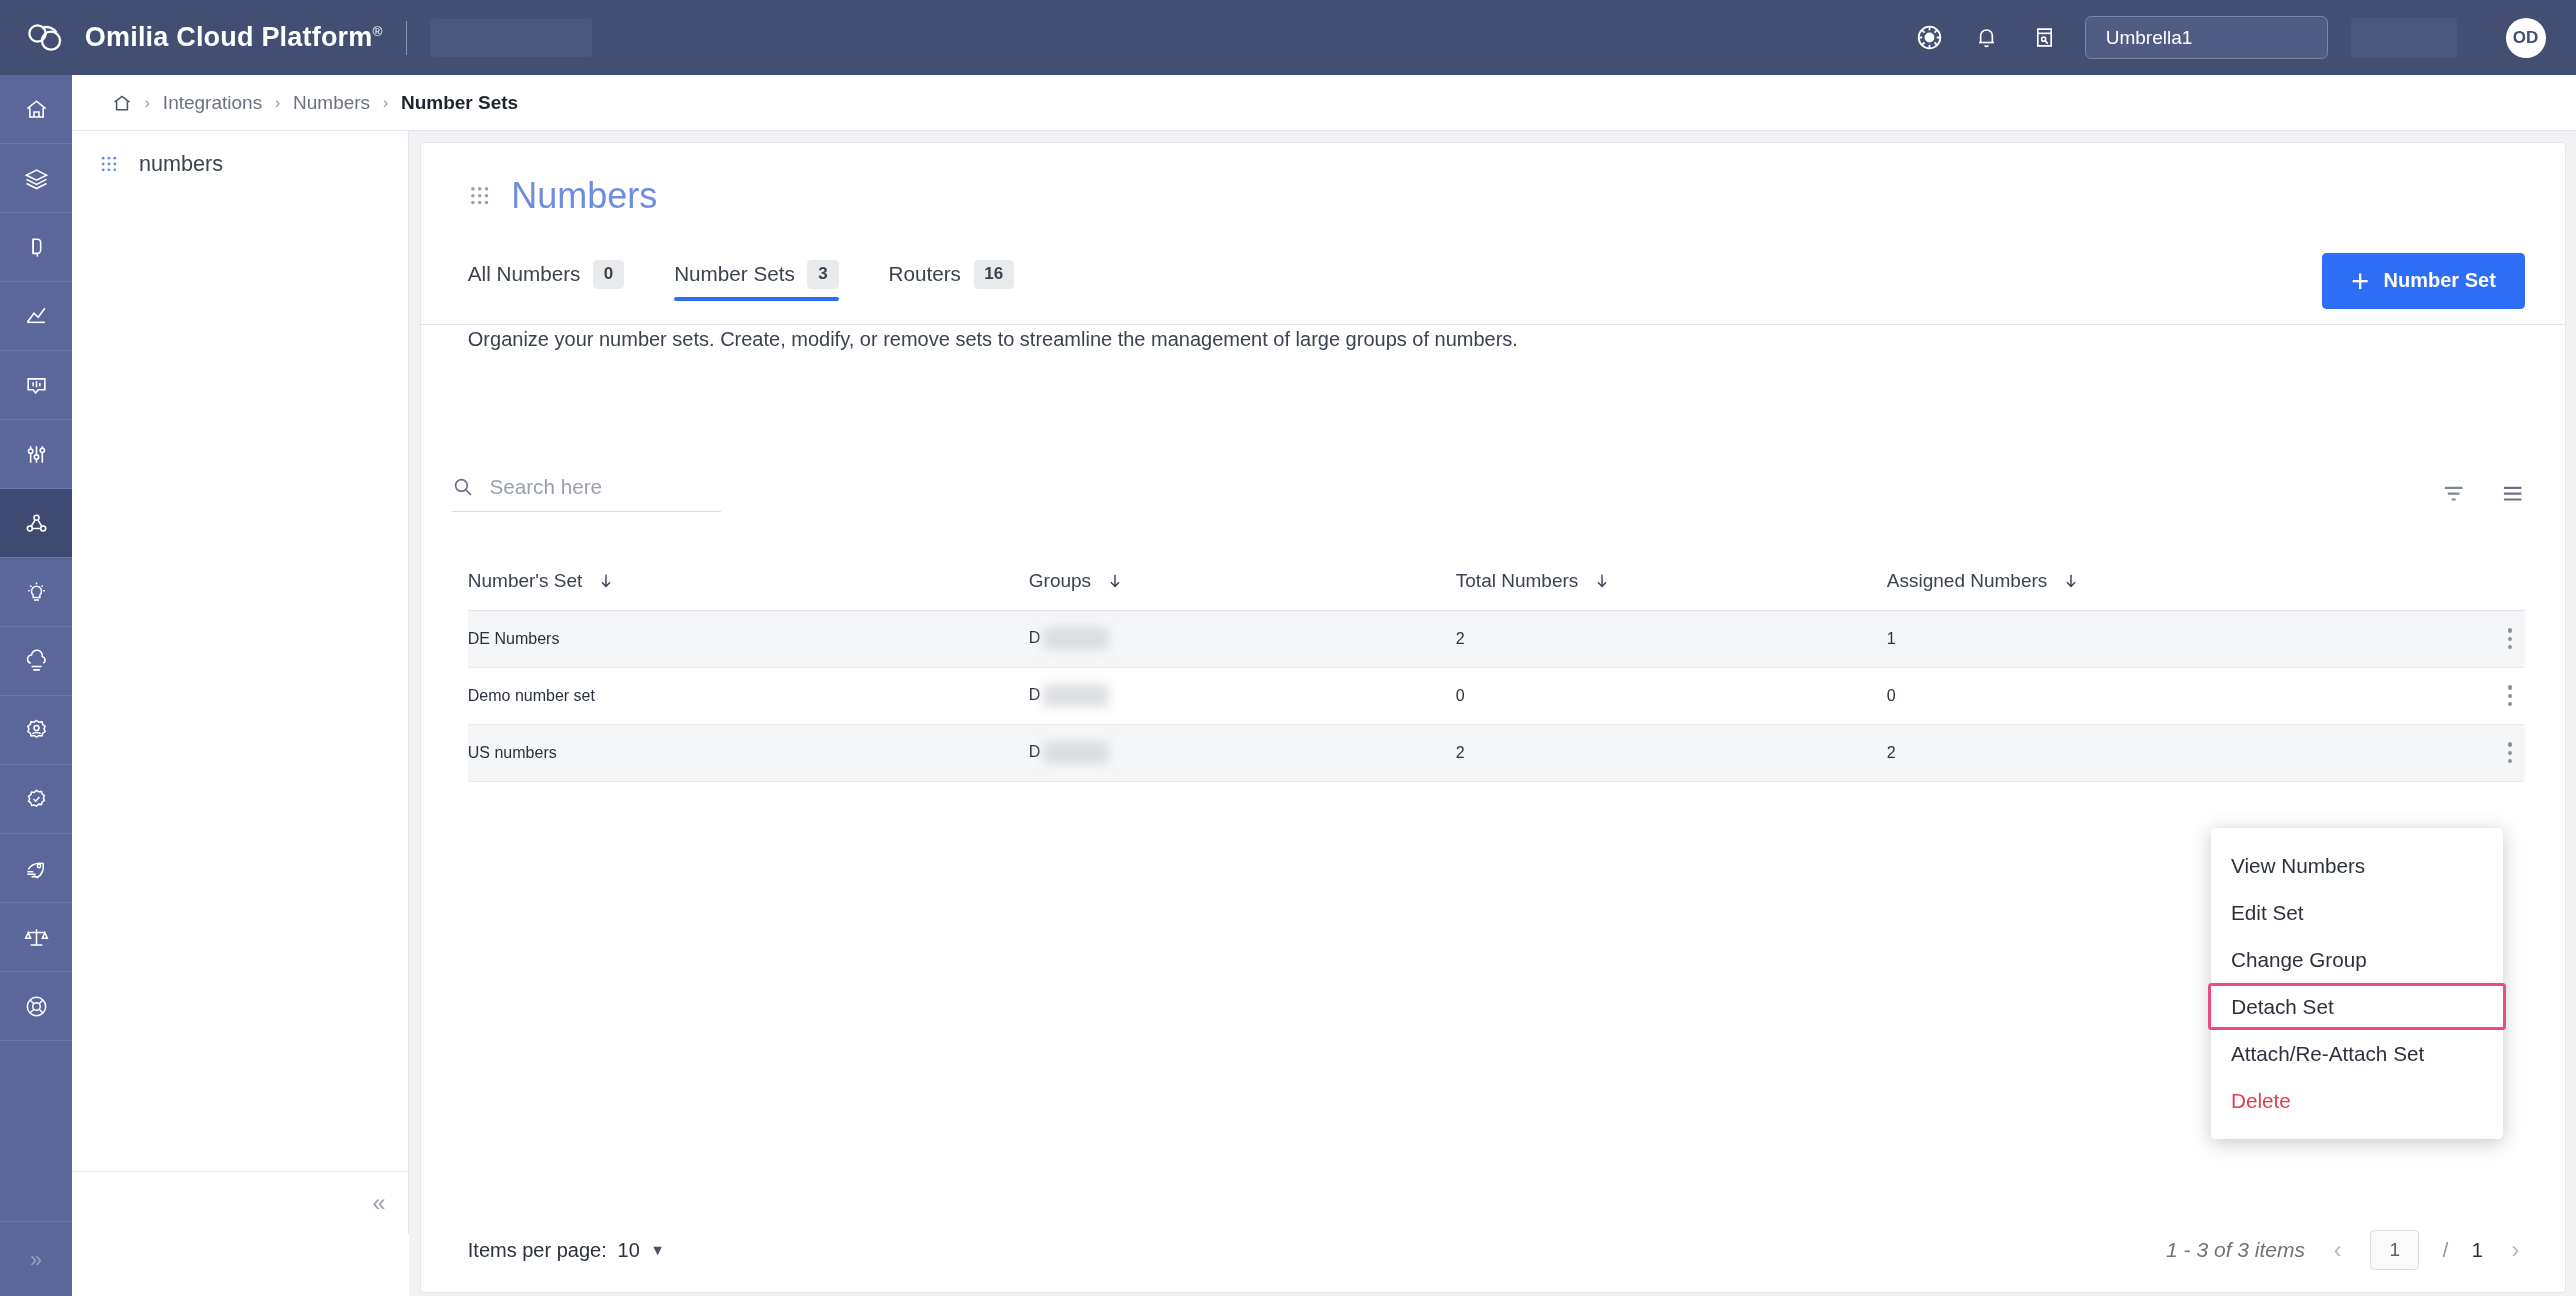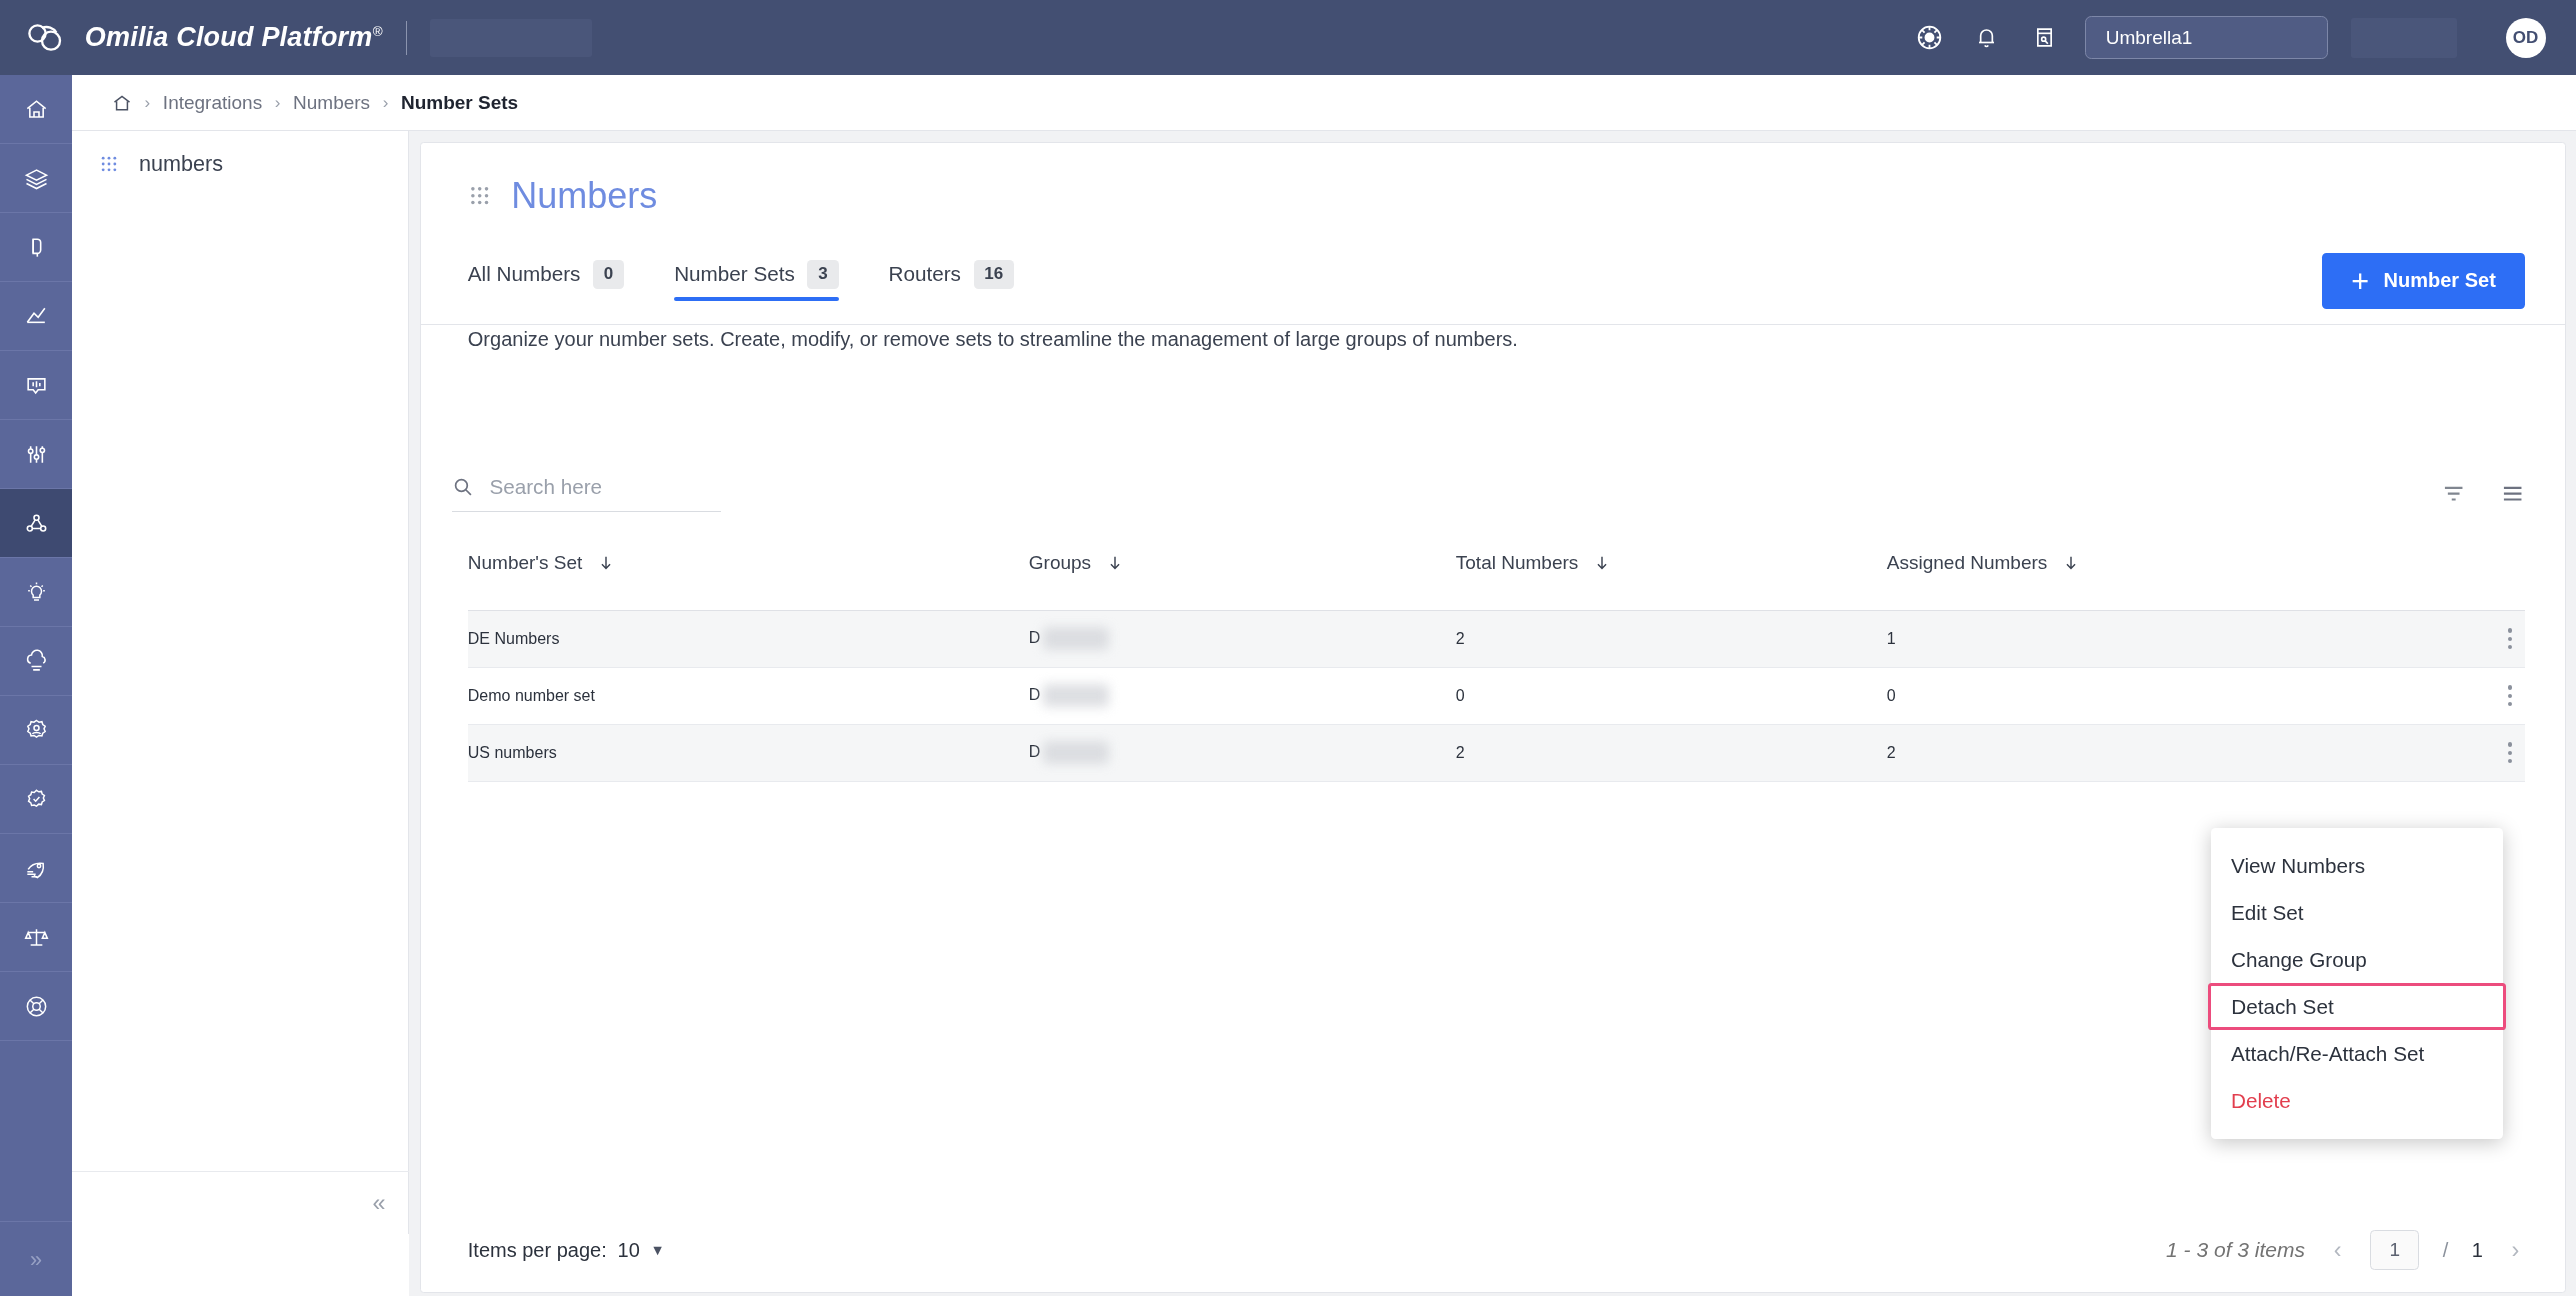--- a/index.html
+++ b/index.html
@@ -14,7 +14,7 @@
     position: absolute; top: 0; left: 0; width: 2576px; height: 75px;
     background: #434f72; display: flex; align-items: center;
   }
-  .brand { display: flex; align-items: center; padding-left: 23.4px; font-style: italic; }
+  .brand { display: flex; align-items: center; padding-left: 23.4px; }
   .brand-logo { width: 47px; height: 36px; margin-right: 14.4px; }
   .brand-name {
     color: #ffffff; font-size: 27px; font-weight: bold; letter-spacing: 0.2px;

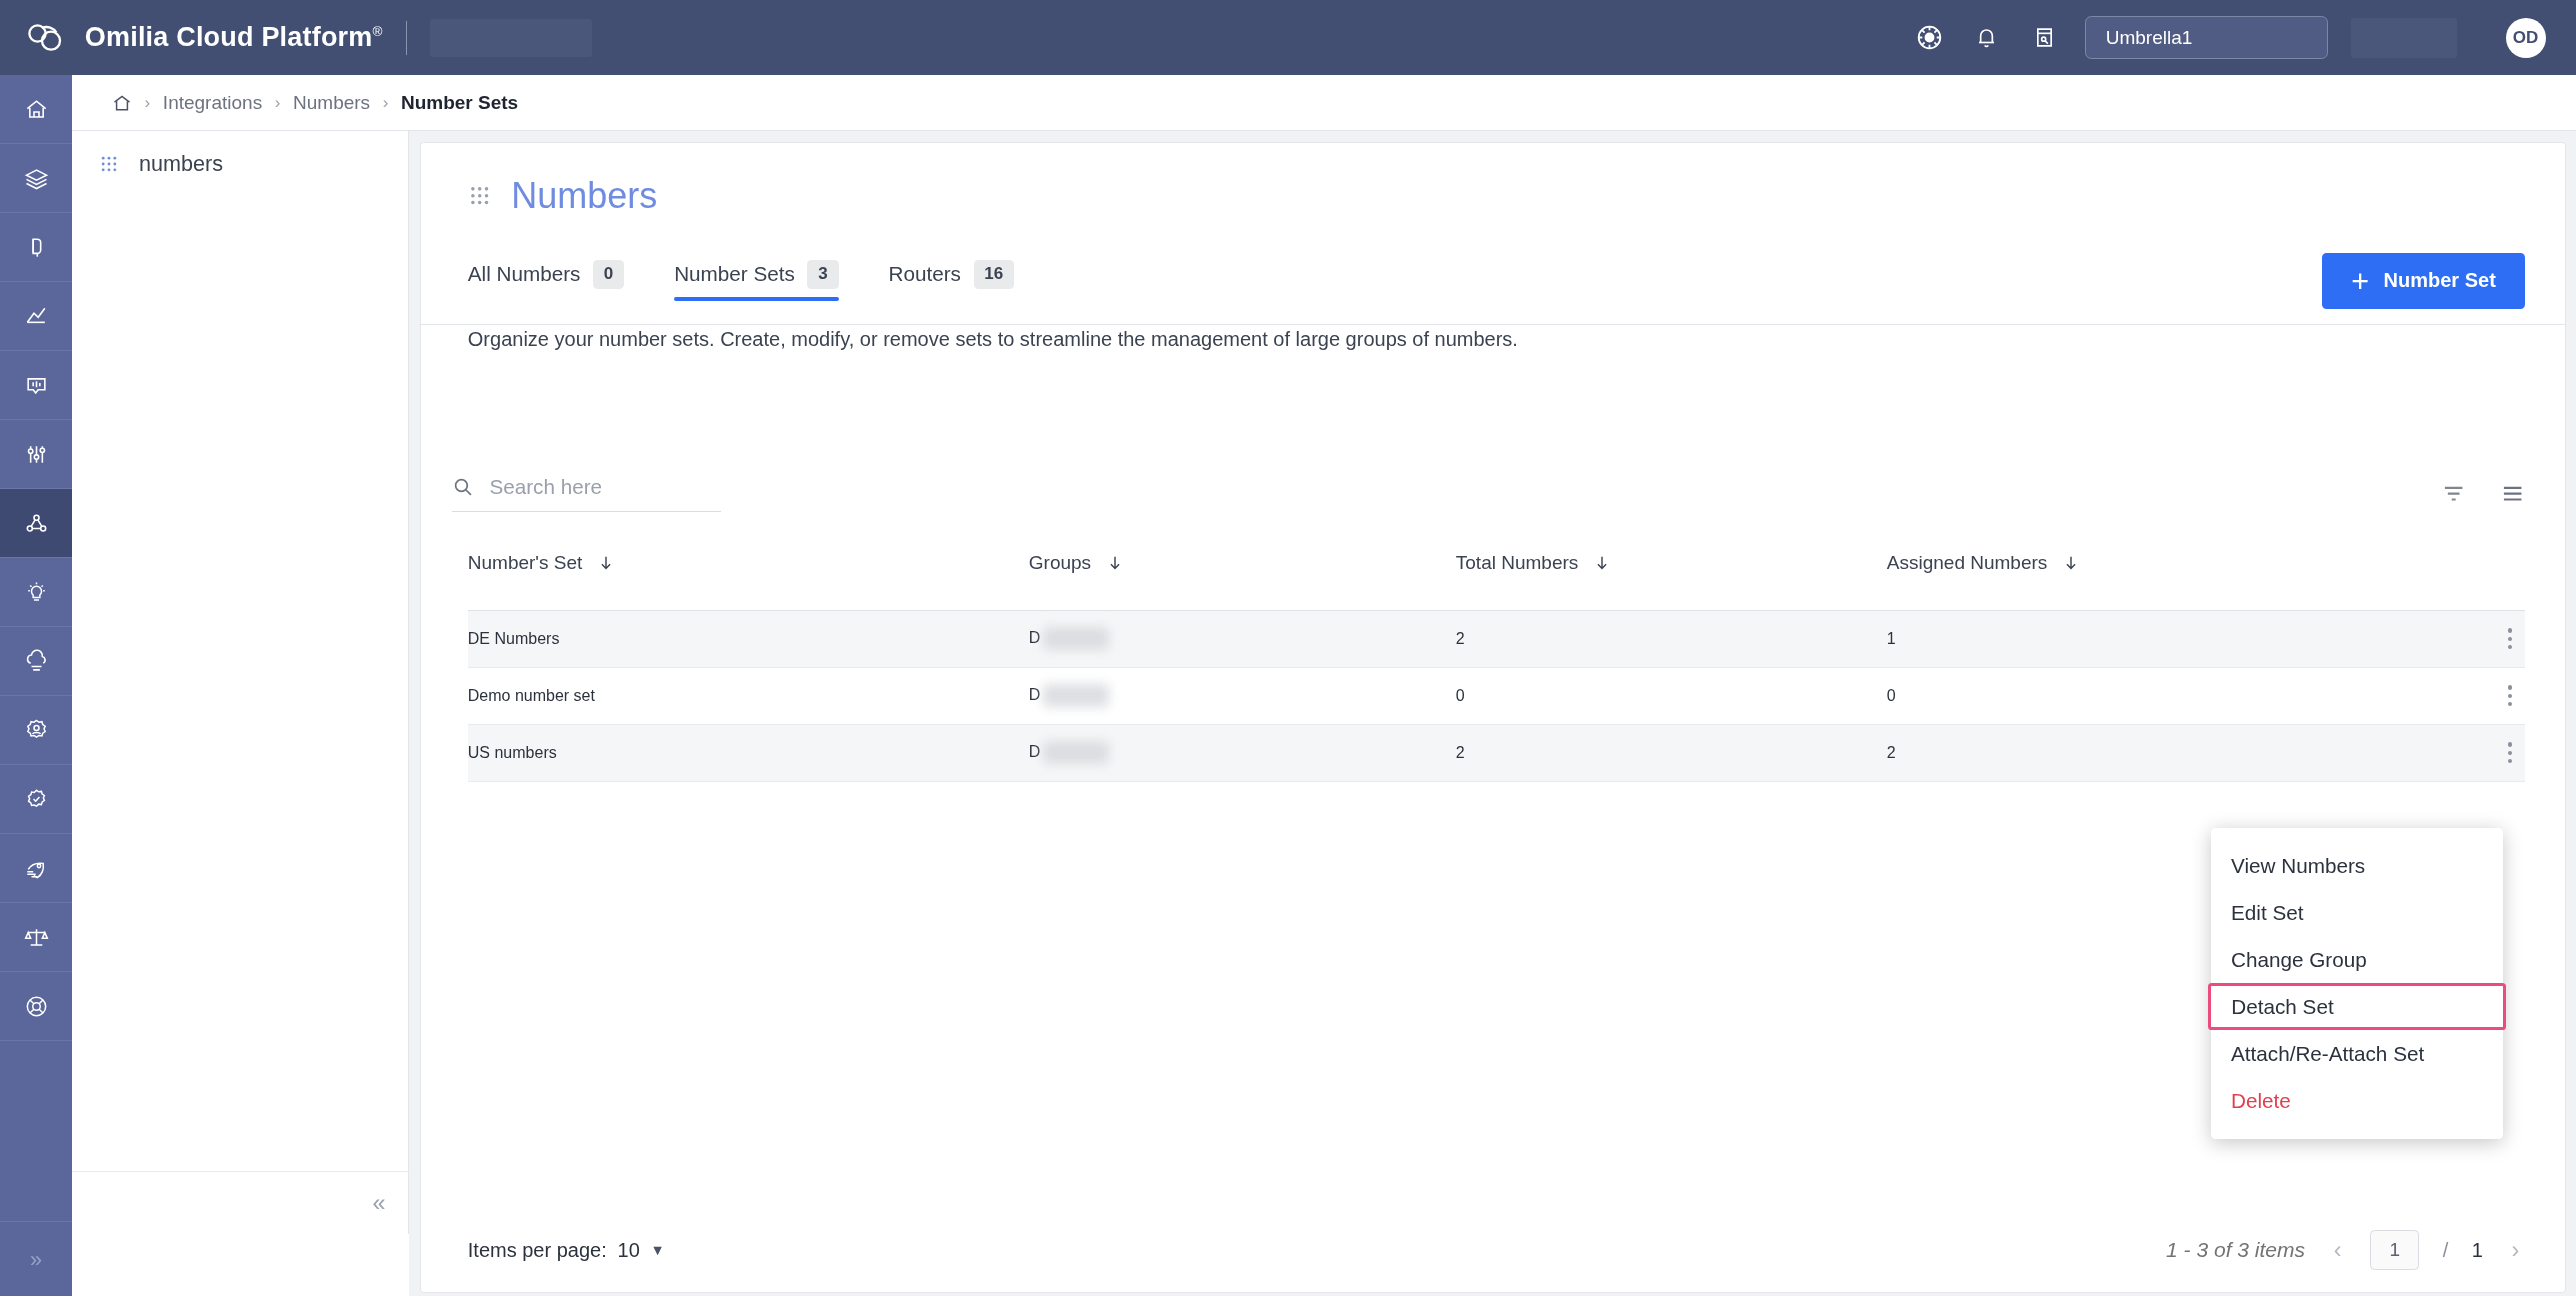--- a/index.html
+++ b/index.html
@@ -141,7 +141,7 @@
   
   .table { position: absolute; top: 409px; left: 47px; right: 40px; }
   .thead {
-    display: flex; align-items: flex-start; height: 59px;
+    display: flex; align-items: center; height: 59px;
     border-bottom: 0.9px solid #dfe1e6;
   }
   .th { display: flex; align-items: center; gap: 14.4px; font-size: 19px; color: #3b4250; }

